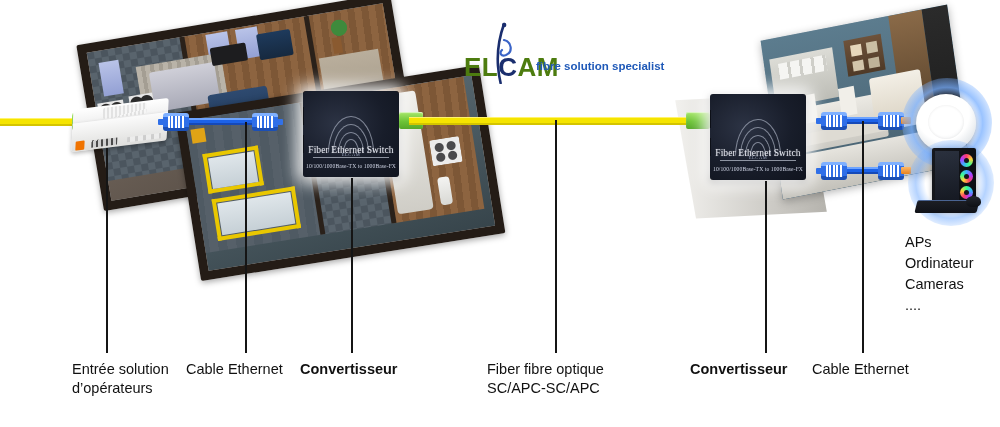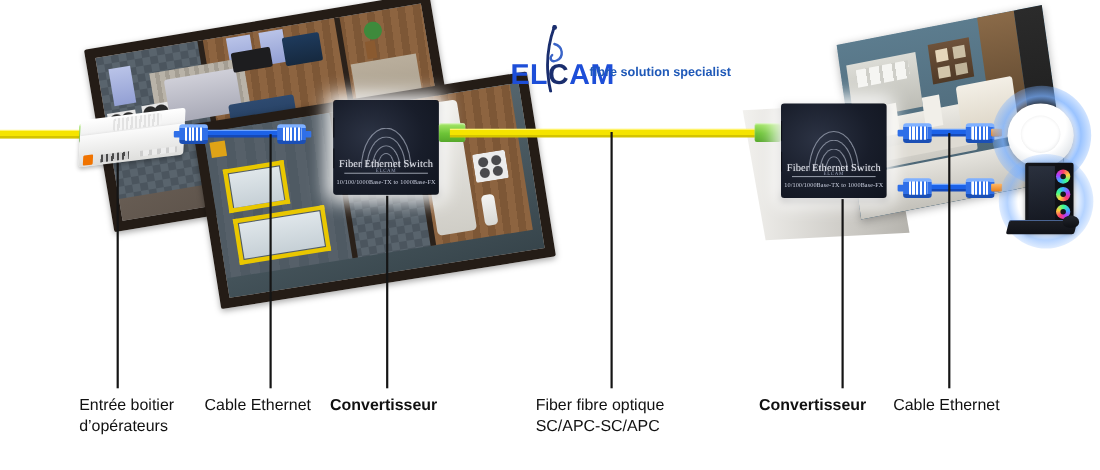--- a/index.html
+++ b/index.html
@@ -310,7 +310,7 @@
     font-weight: 700; font-size: 26px; letter-spacing: .5px;
     white-space: nowrap;
   }
-  .logo-text .red  { color:#1d4ed8; }
+  .logo-text .red  { color:#4d7c0f; }
   .logo-text .navy { color:#1a2e6e; }
   .logo-mark { position:absolute; left: 42px; top: 0px; width: 34px; height: 62px; }
   .logo-tag {

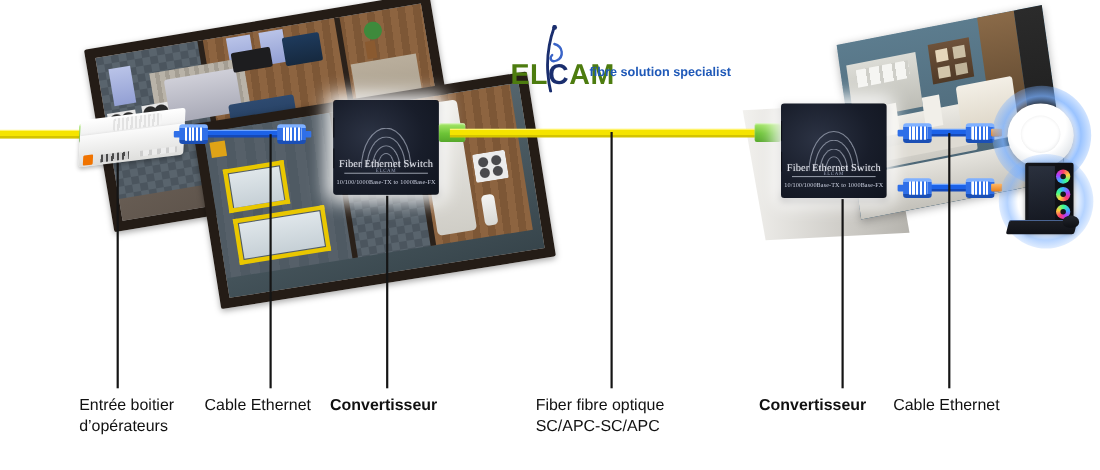--- a/index.html
+++ b/index.html
@@ -535,6 +535,12 @@
       <div class="caption" style="left: 812px; top: 360px;">Cable Ethernet</div>
     </div>
 
+  <div class="endpoints">
+    <div>APs</div>
+    <div>Ordinateur</div>
+    <div>Cameras</div>
+    <div>....</div>
+  </div>
 
 </div>
 

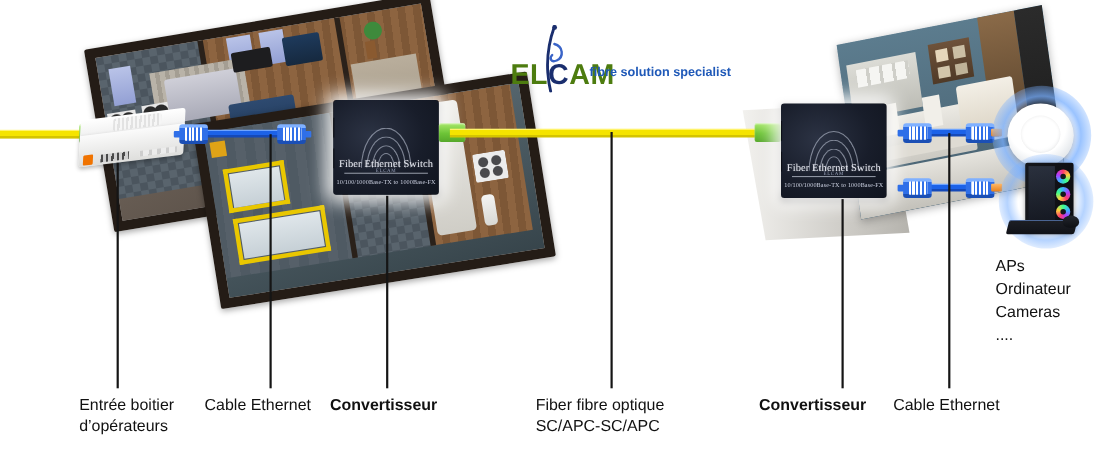--- a/index.html
+++ b/index.html
@@ -520,7 +520,7 @@
 
   <div id="annotations">
       <div class="abs leader" style="left: 106px; top: 148px; height: 205px;"></div>
-      <div class="caption" style="left: 72px; top: 360px;">Entrée boitier
+      <div class="caption" style="left: 72px; top: 360px;">Entrée solution
 d’opérateurs</div>
       <div class="abs leader" style="left: 245px; top: 122px; height: 231px;"></div>
       <div class="caption" style="left: 186px; top: 360px;">Cable Ethernet</div>

